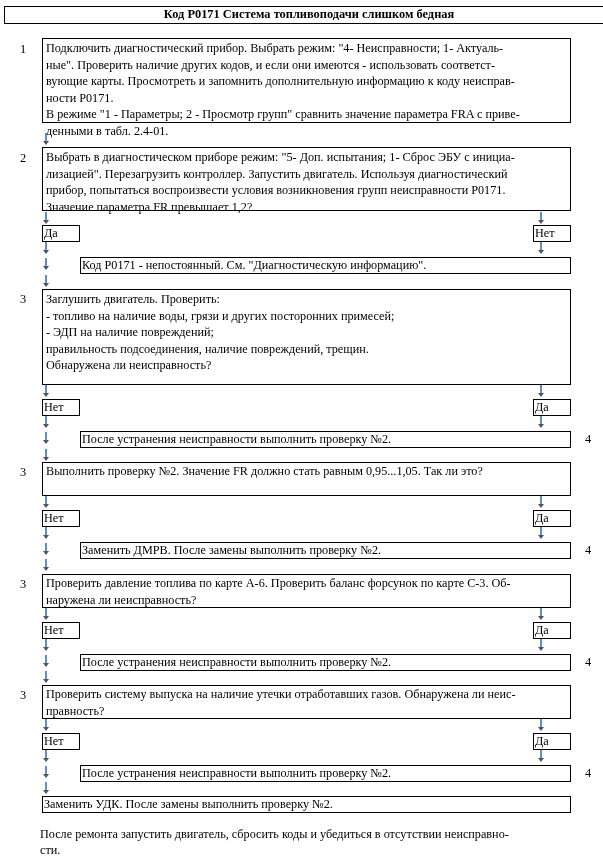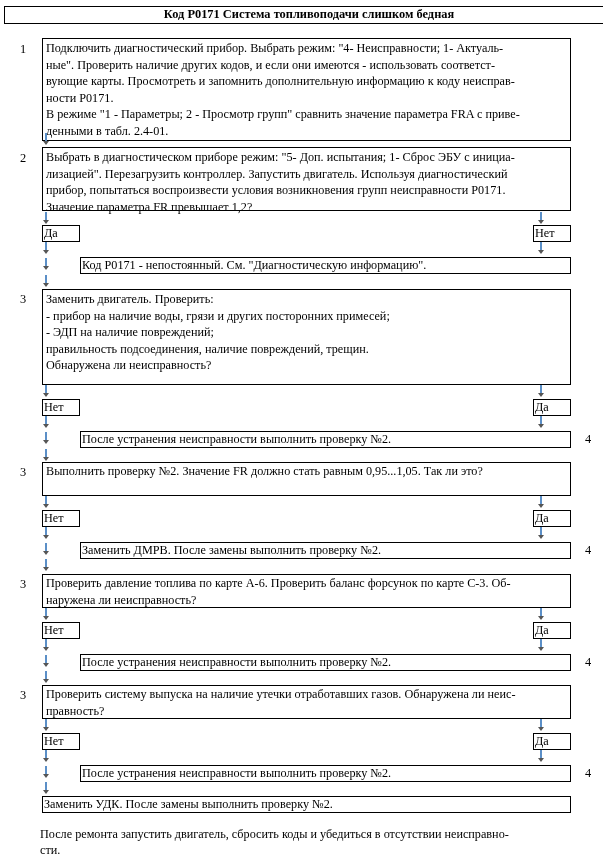--- a/index.html
+++ b/index.html
@@ -21,7 +21,7 @@
 <div class="box title">Код P0171 Система топливоподачи слишком бедная</div>
 
 <div class="num" style="top:41px">1</div>
-<div class="box" style="left:42px; top:38px; width:529px; height:103px; padding-top:1px;">
+<div class="box" style="left:42px; top:38px; width:529px; height:85px; padding-top:1px;">
   <div>Подключить диагностический прибор. Выбрать режим: "4- Неисправности; 1- Актуаль-</div>
   <div>ные". Проверить наличие других кодов, и если они имеются - использовать соответст-</div>
   <div>вующие карты. Просмотреть и запомнить дополнительную информацию к коду неисправ-</div>

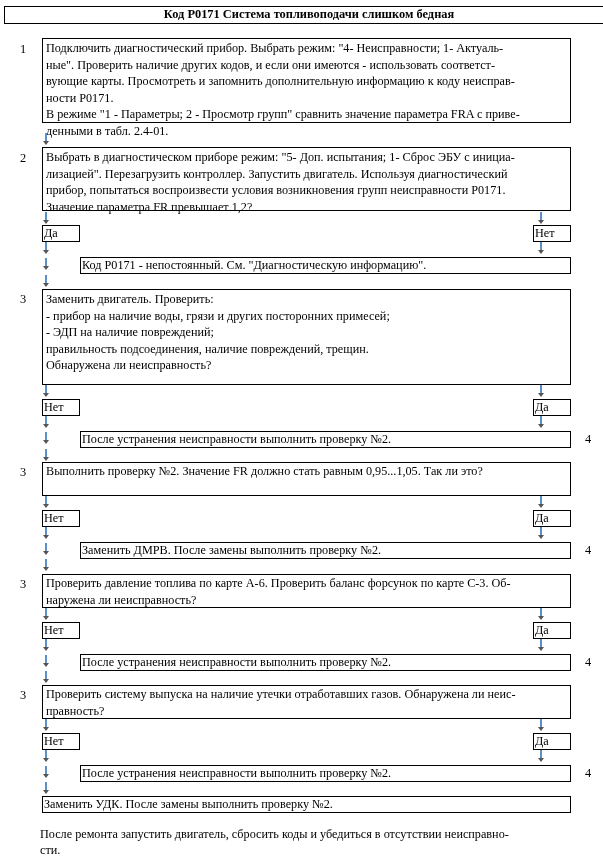--- a/index.html
+++ b/index.html
@@ -50,7 +50,7 @@
 
 <div class="num" style="top:291px">3</div>
 <div class="box" style="left:42px; top:289px; width:529px; height:96px; padding-top:1px;">
-  <div>Заменить двигатель. Проверить:</div>
+  <div>Заглушить двигатель. Проверить:</div>
   <div>- прибор на наличие воды, грязи и других посторонних примесей;</div>
   <div>- ЭДП на наличие повреждений;</div>
   <div>правильность подсоединения, наличие повреждений, трещин.</div>

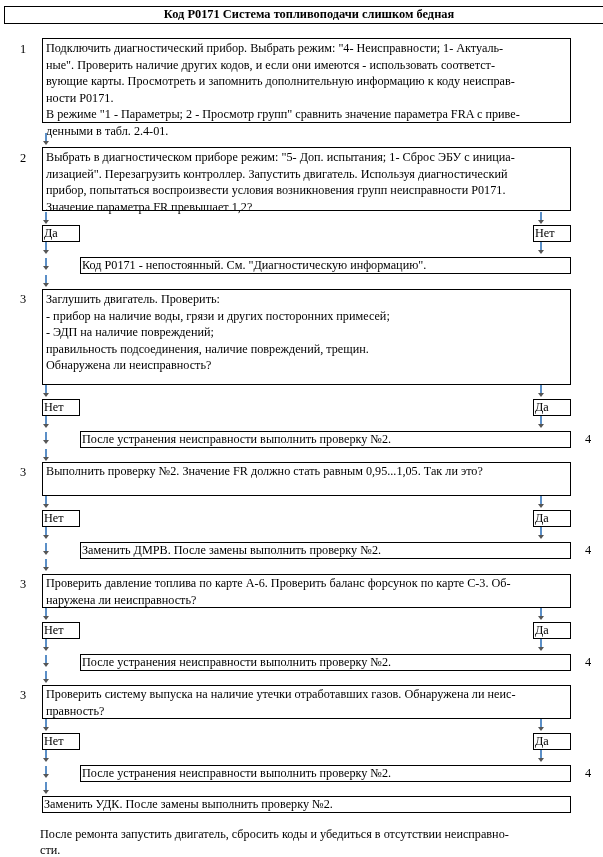--- a/index.html
+++ b/index.html
@@ -51,7 +51,7 @@
 <div class="num" style="top:291px">3</div>
 <div class="box" style="left:42px; top:289px; width:529px; height:96px; padding-top:1px;">
   <div>Заглушить двигатель. Проверить:</div>
-  <div>- прибор на наличие воды, грязи и других посторонних примесей;</div>
+  <div>- топливо на наличие воды, грязи и других посторонних примесей;</div>
   <div>- ЭДП на наличие повреждений;</div>
   <div>правильность подсоединения, наличие повреждений, трещин.</div>
   <div>Обнаружена ли неисправность?</div>

